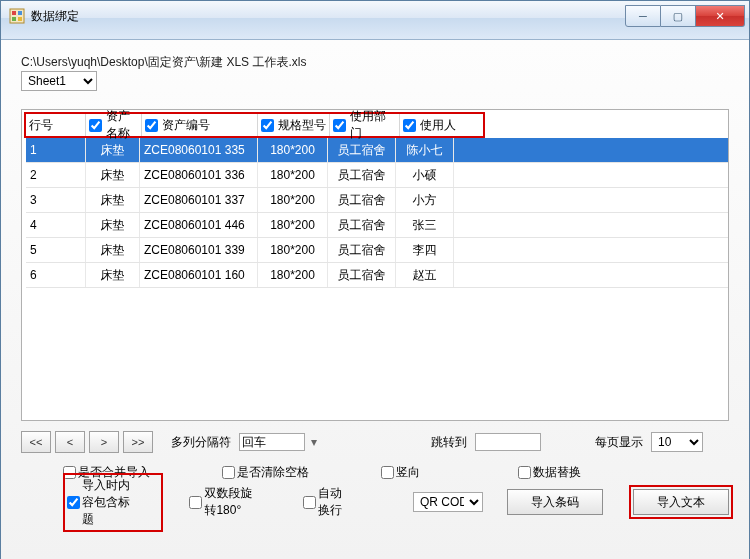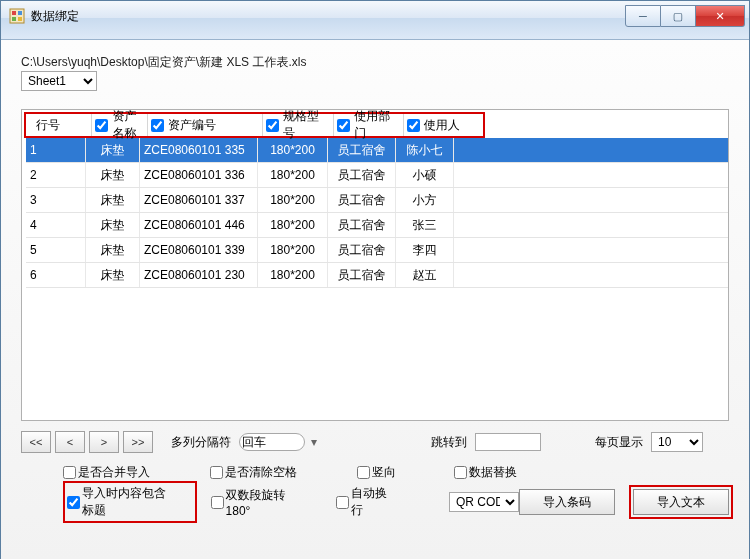--- a/index.html
+++ b/index.html
@@ -87,7 +87,6 @@
     background:#fff;
     margin:2px 2px 0 2px;
     width:461px;
-    padding-left:7px;
   }
   .grid-header .hcell {
     border-right:1px solid #d6d6d6;

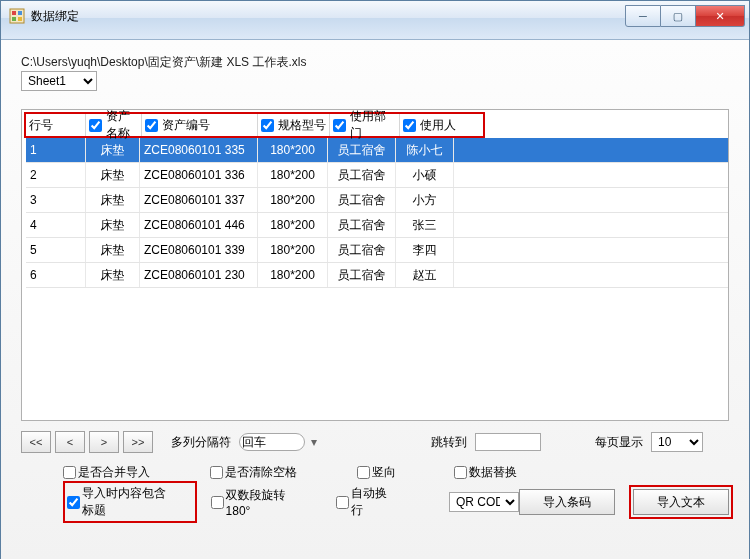--- a/index.html
+++ b/index.html
@@ -274,7 +274,7 @@
           <div class="grid-row">
             <div class="cell c0">6</div>
             <div class="cell c1">床垫</div>
-            <div class="cell c2">ZCE08060101 230</div>
+            <div class="cell c2">ZCE08060101 160</div>
             <div class="cell c3">180*200</div>
             <div class="cell c4">员工宿舍</div>
             <div class="cell c5">赵五</div>

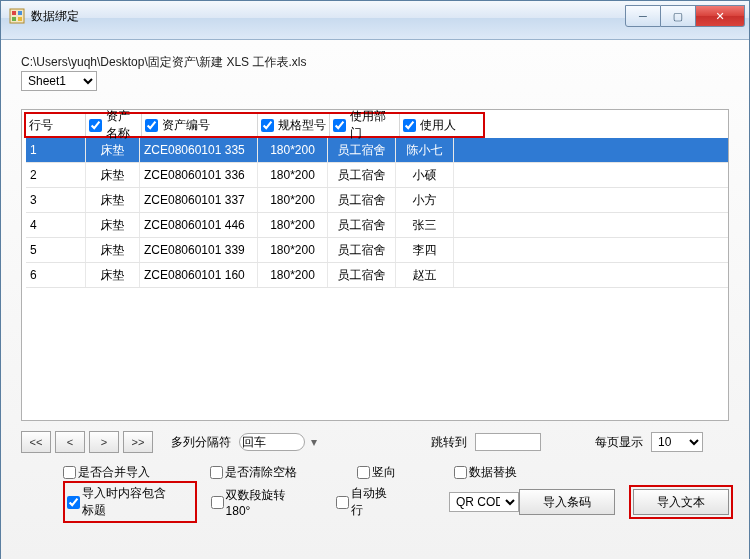--- a/index.html
+++ b/index.html
@@ -144,7 +144,7 @@
     font-size:11px; color:#333;
   }
   .lbl { margin-left:14px; margin-right:4px;}
-  .delim-box { width:60px; background:#eee;border-radius:9px;}
+  .delim-box { width:60px; background:#eee;}
   .jump-box { width:60px;}
   .perpage-box { width:52px;}
   .opts-row {

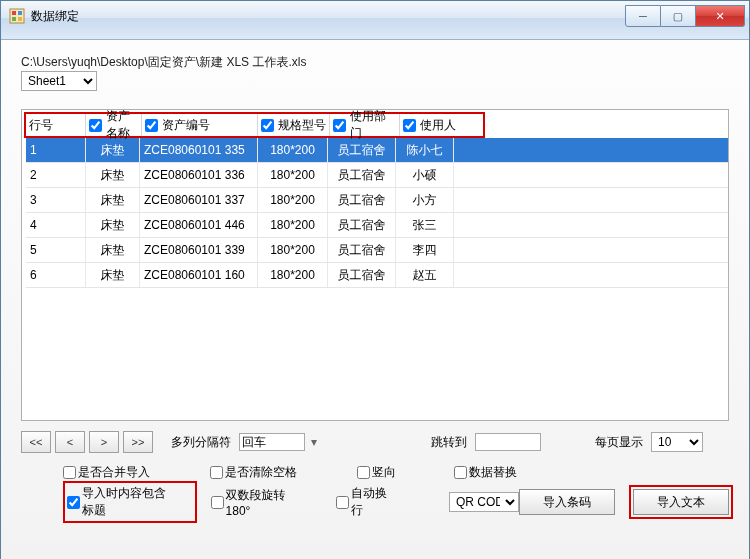--- a/index.html
+++ b/index.html
@@ -148,7 +148,7 @@
   .jump-box { width:60px;}
   .perpage-box { width:52px;}
   .opts-row {
-    display:flex; align-items:center; gap:0;
+    display:flex; align-items:center; gap:12px;
     height:22px;
     padding-left:42px;
   }

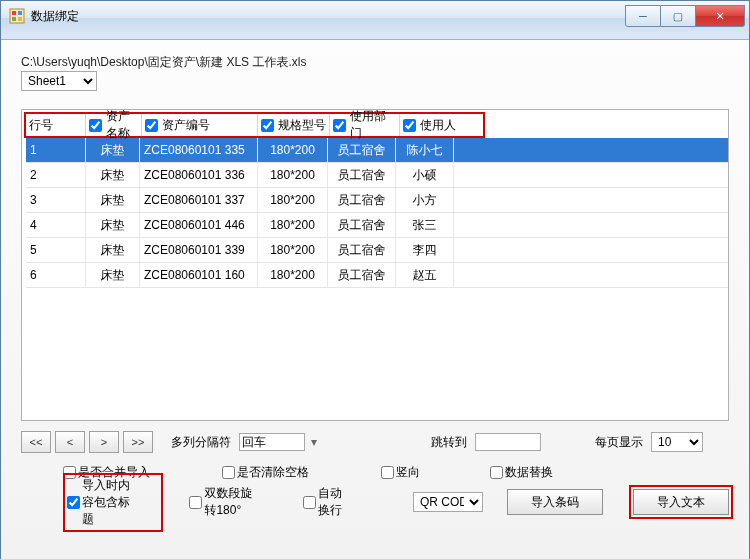--- a/index.html
+++ b/index.html
@@ -314,7 +314,7 @@
           <input type="checkbox" style="">
           <span>竖向</span>
         </label>
-        <label class="chk-lbl" style="margin-left:30px">
+        <label class="chk-lbl" style="margin-left:58px">
           <input type="checkbox" style="">
           <span>数据替换</span>
         </label>

